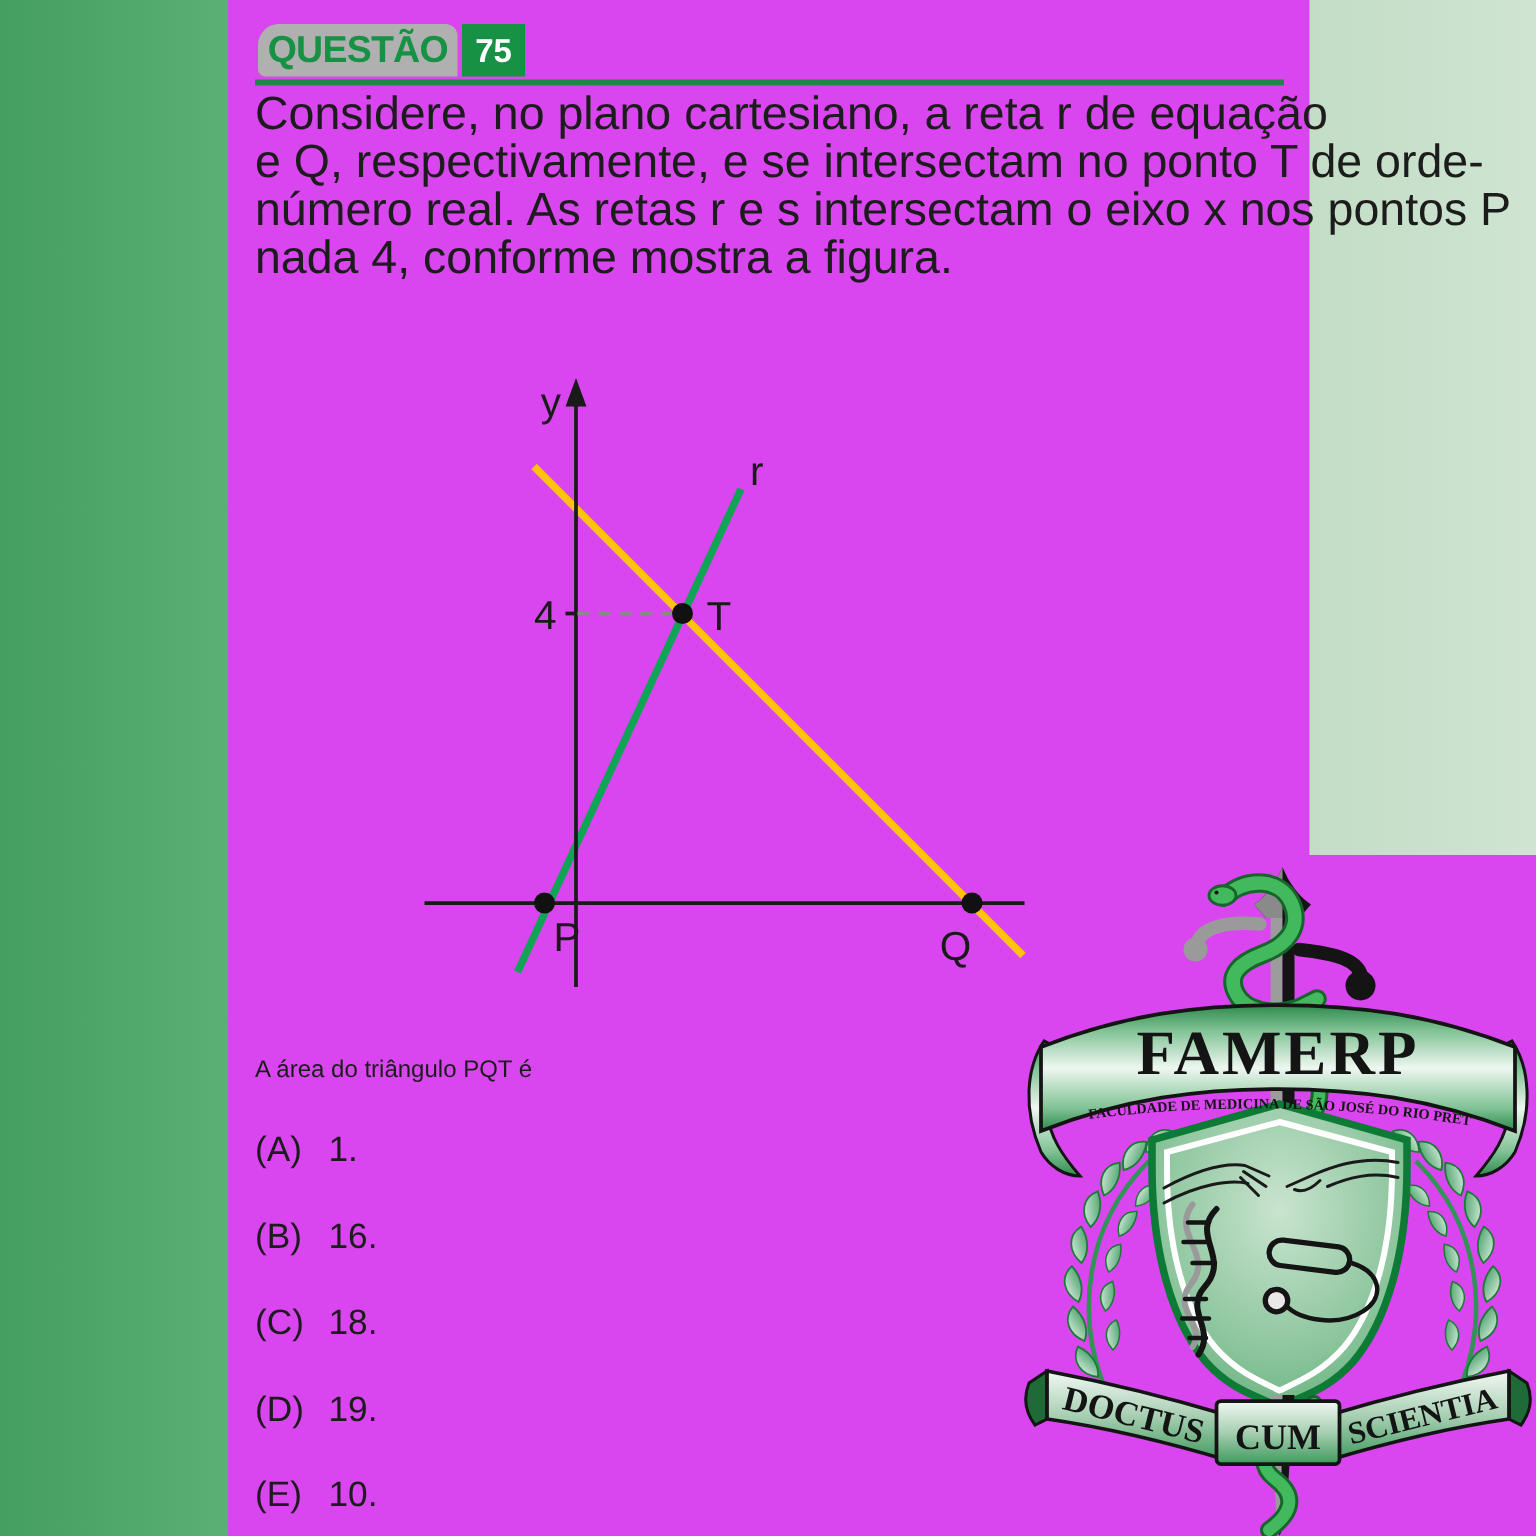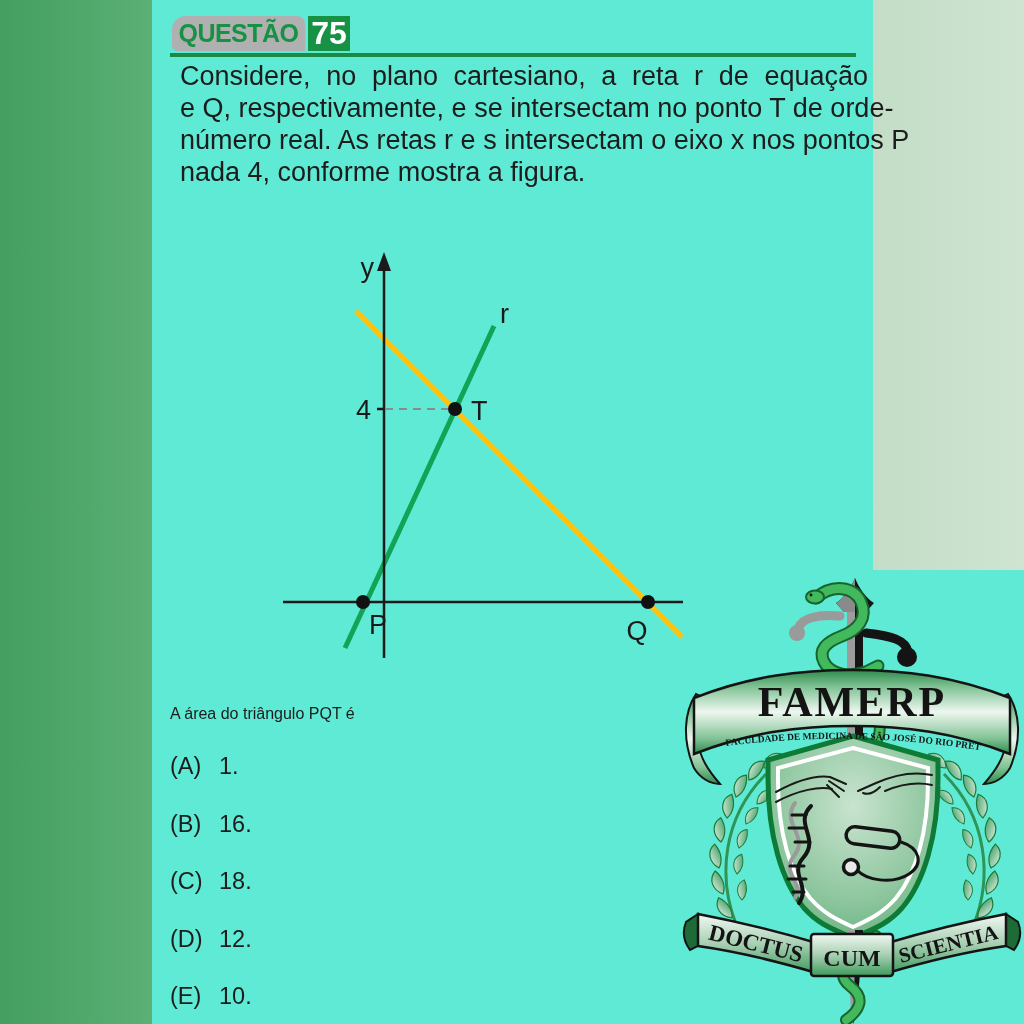--- a/index.html
+++ b/index.html
@@ -3,7 +3,7 @@
 <meta charset="utf-8">
 <style>
   html,body{margin:0;padding:0;background:#fff;}
-  .page{position:relative;width:1024px;height:1024px;overflow:hidden;background:#5eead4;
+  .page{position:relative;width:1024px;height:1024px;overflow:hidden;background:#d946ef;
         font-family:"Liberation Sans","DejaVu Sans",sans-serif;color:#1c1c1c;}
   .left-bar{position:absolute;left:0;top:0;width:152px;height:1024px;
         background:linear-gradient(to right,#449f60,#5bb075);}

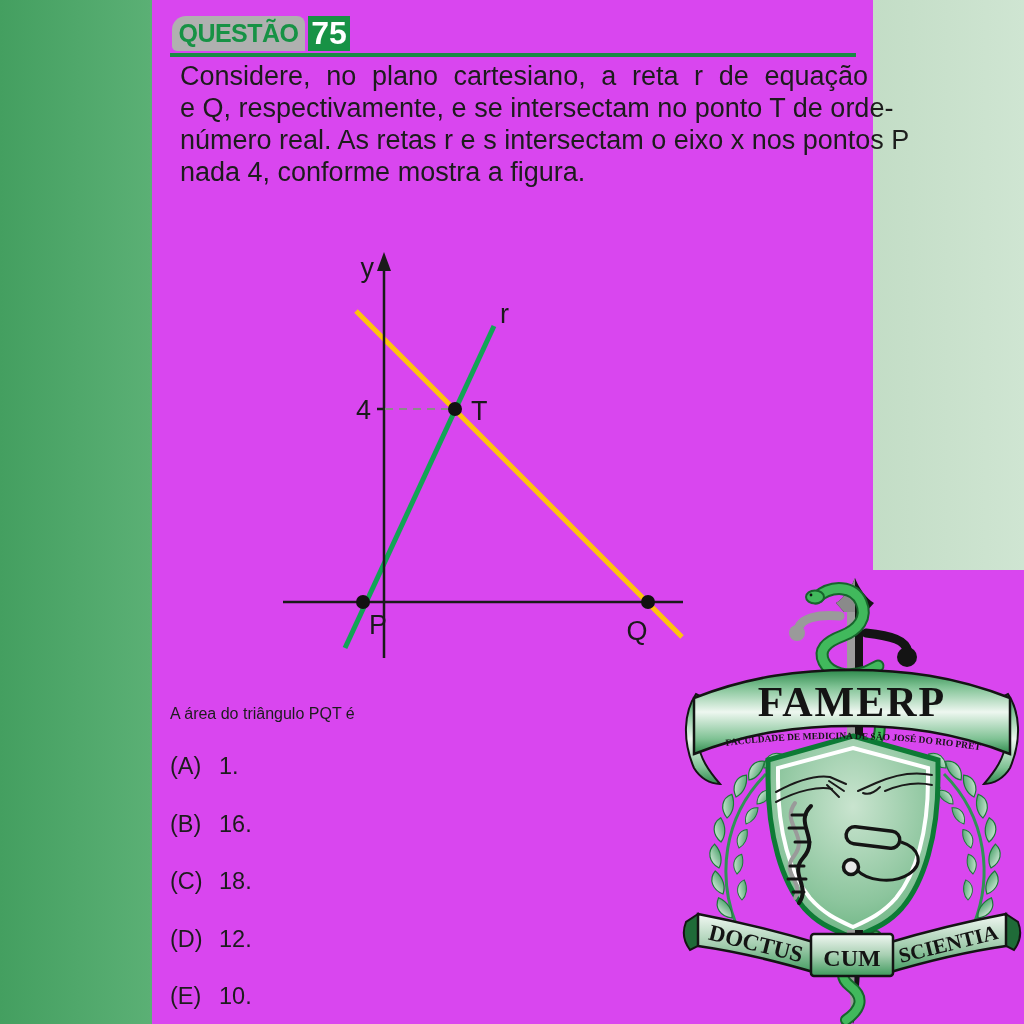--- a/index.html
+++ b/index.html
@@ -14,7 +14,7 @@
         display:flex;align-items:center;justify-content:center;}
   .q-tab span{color:#179245;font-weight:bold;font-size:25px;letter-spacing:-0.5px;}
   .q-num{width:42px;height:35px;background:#179245;display:flex;align-items:center;justify-content:center;
-        color:#fff;font-weight:bold;font-size:32px;}
+        color:#fff;font-weight:bold;font-size:22px;}
   .rule{position:absolute;left:170px;top:53px;width:686px;height:4px;background:#1a8a45;}
   .qtext{position:absolute;left:180px;top:60px;width:688px;font-size:27px;line-height:32px;}
   .qline{text-align:justify;text-align-last:justify;white-space:nowrap;}

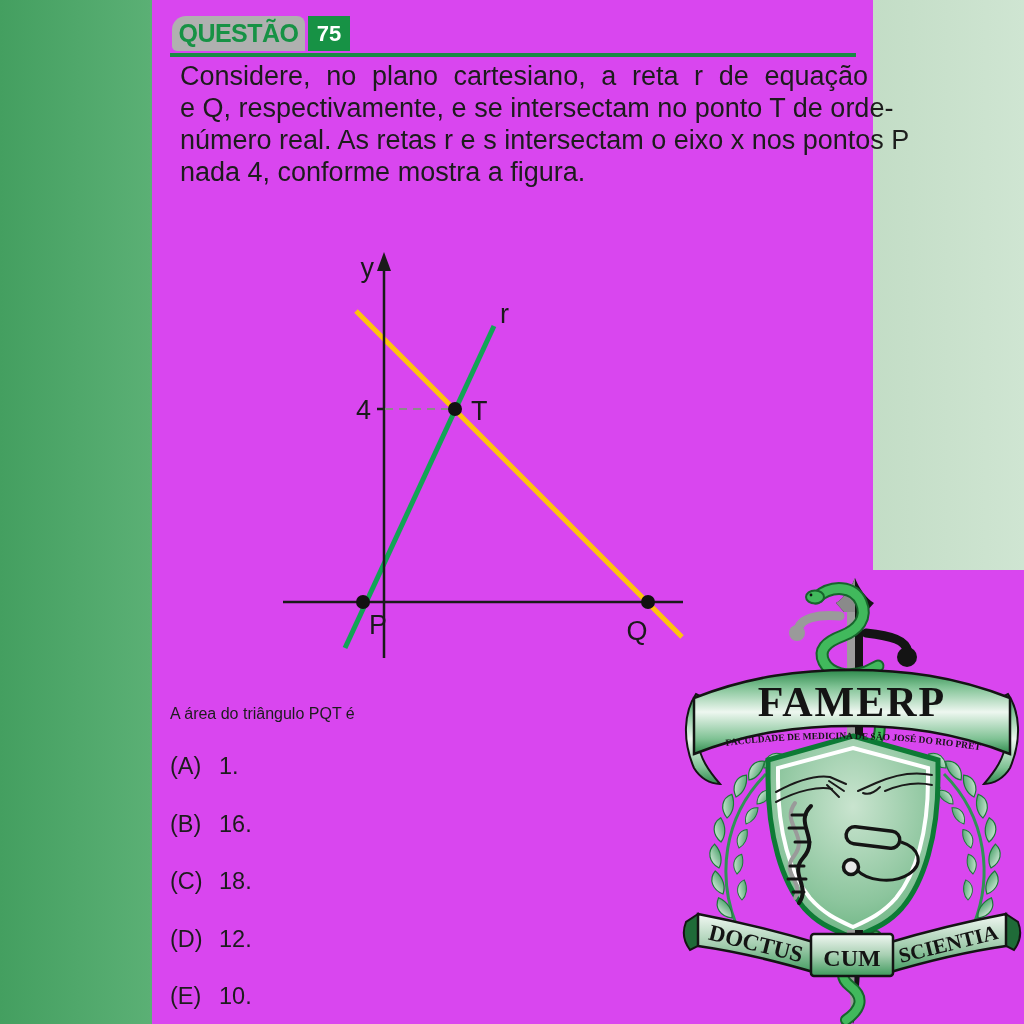--- a/index.html
+++ b/index.html
@@ -16,7 +16,7 @@
   .q-num{width:42px;height:35px;background:#179245;display:flex;align-items:center;justify-content:center;
         color:#fff;font-weight:bold;font-size:22px;}
   .rule{position:absolute;left:170px;top:53px;width:686px;height:4px;background:#1a8a45;}
-  .qtext{position:absolute;left:180px;top:60px;width:688px;font-size:27px;line-height:32px;}
+  .qtext{position:absolute;left:170px;top:60px;width:688px;font-size:31px;line-height:32px;}
   .qline{text-align:justify;text-align-last:justify;white-space:nowrap;}
   .qline.last{text-align:right;text-align-last:left;}
   .fig{position:absolute;left:278px;top:248px;width:412px;height:418px;}

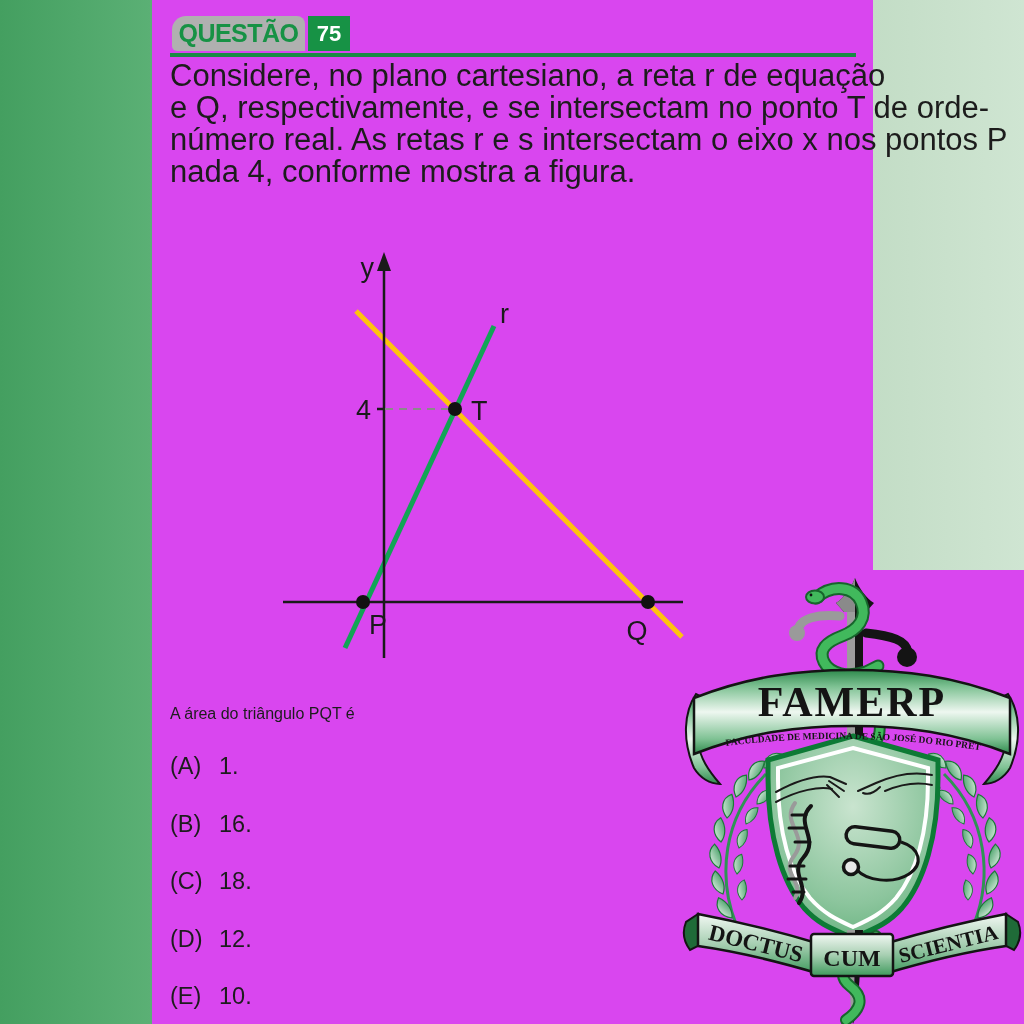--- a/index.html
+++ b/index.html
@@ -93,7 +93,7 @@
     </div>
     <div class="option">
       <span class="opt-letter">(D)</span>
-      <span>12.</span>
+      <span>19.</span>
     </div>
     <div class="option">
       <span class="opt-letter">(E)</span>

